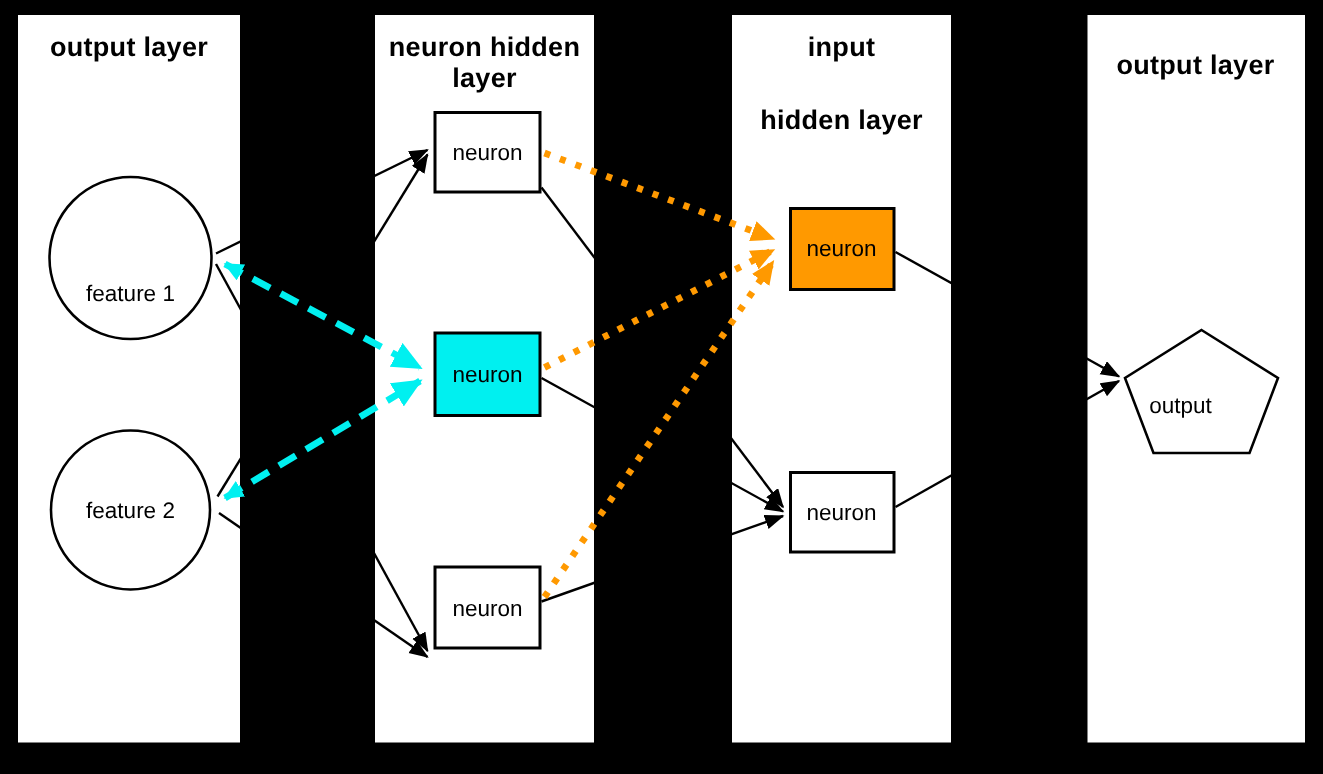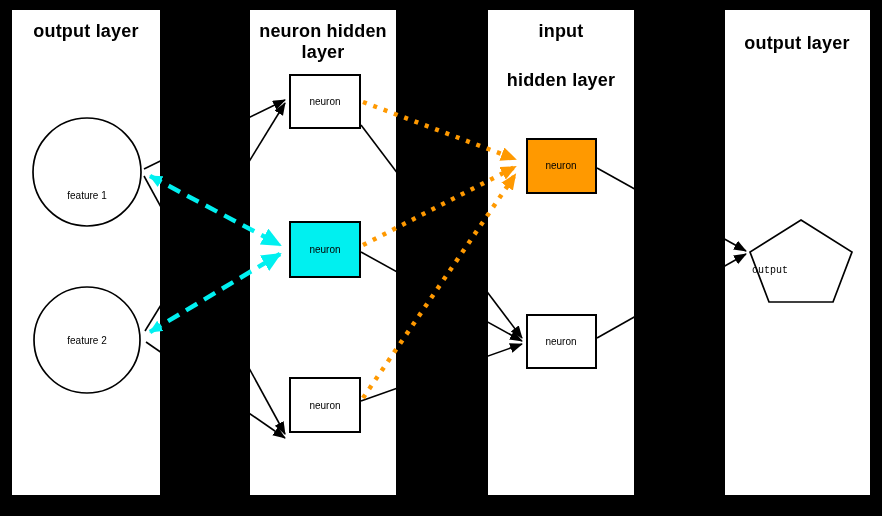--- a/index.html
+++ b/index.html
@@ -13,7 +13,7 @@
     color:#000;white-space:nowrap;line-height:1;
   }
   .title{font-weight:bold;font-size:18px;letter-spacing:0.2px;}
-  .node-label{font-size:10px;}
+  .node-label{font-size:15px;}
   .edge-black{stroke:#000;stroke-width:1.6;fill:none;}
   .edge-cyan{stroke:#00F0F0;stroke-width:4.5;stroke-dasharray:13 8;fill:none;}
   .edge-orange{stroke:#FF9900;stroke-width:4.5;stroke-dasharray:4 7;fill:none;}

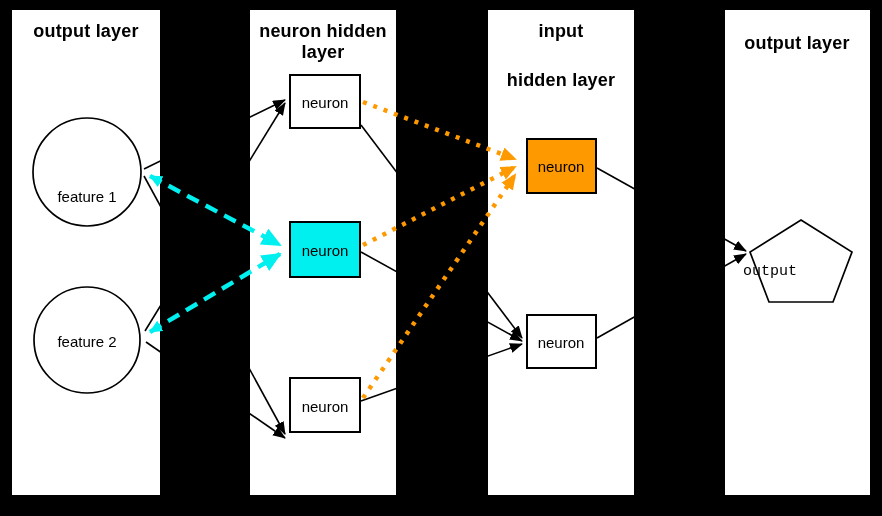--- a/index.html
+++ b/index.html
@@ -93,7 +93,7 @@
   <span class="lbl node-label" style="left:325px;top:406px;">neuron</span>
   <span class="lbl node-label" style="left:561px;top:166px;">neuron</span>
   <span class="lbl node-label" style="left:561px;top:342px;">neuron</span>
-  <span class="lbl node-label" style="left:770px;top:271px;font-family:Liberation Mono, monospace;">output</span>
+  <span class="lbl node-label" style="left:787px;top:271px;">output</span>
 
 </div>
 

